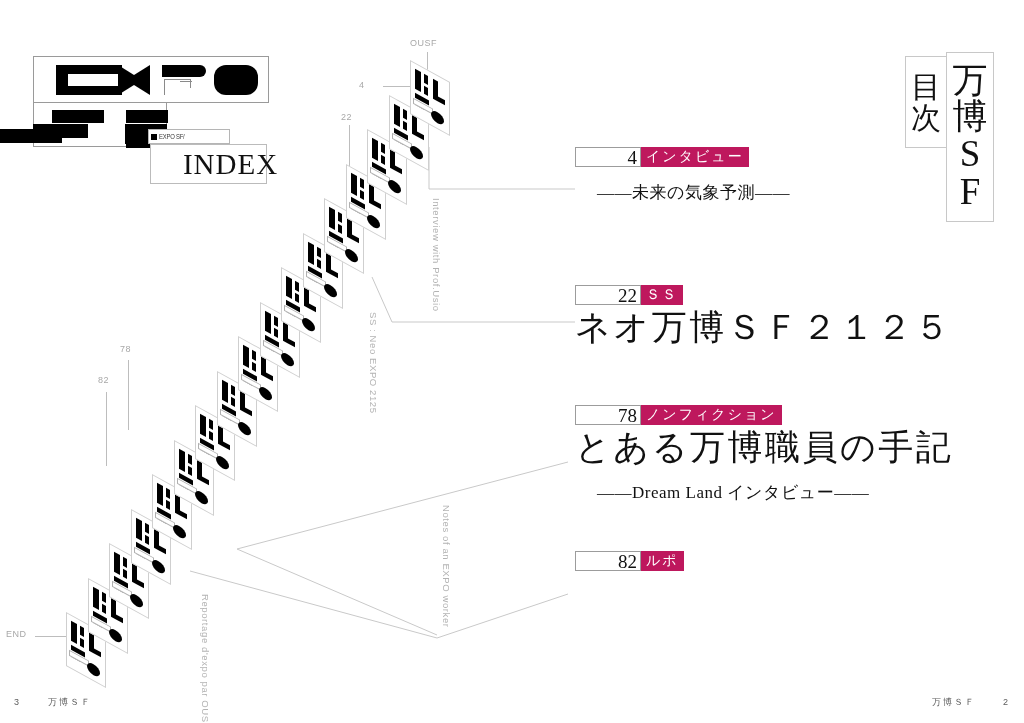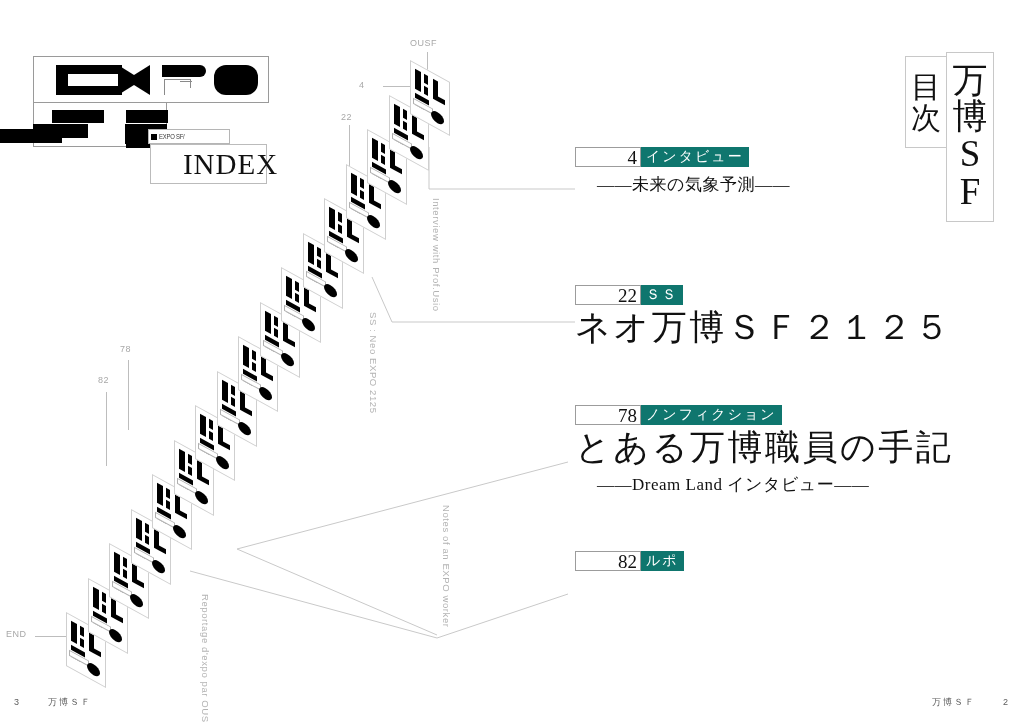--- a/index.html
+++ b/index.html
@@ -168,7 +168,7 @@
     color: #111;
   }
   .toc-cat {
-    background: #0f766e;
+    background: #be185d;
     color: #fff;
     display: flex;
     align-items: center;

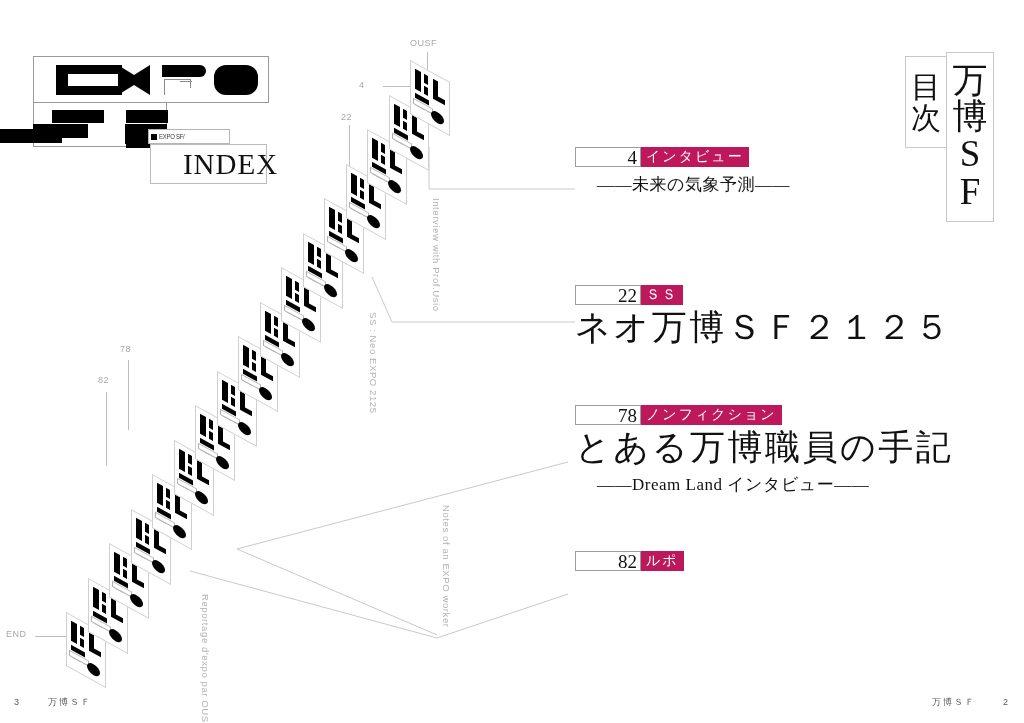--- a/index.html
+++ b/index.html
@@ -188,7 +188,7 @@
     white-space: nowrap;
   }
   .toc-sub {
-    margin-top: 6px;
+    margin-top: 14px;
     padding-left: 22px;
     font-family: "Liberation Serif", serif;
     font-size: 17px;

